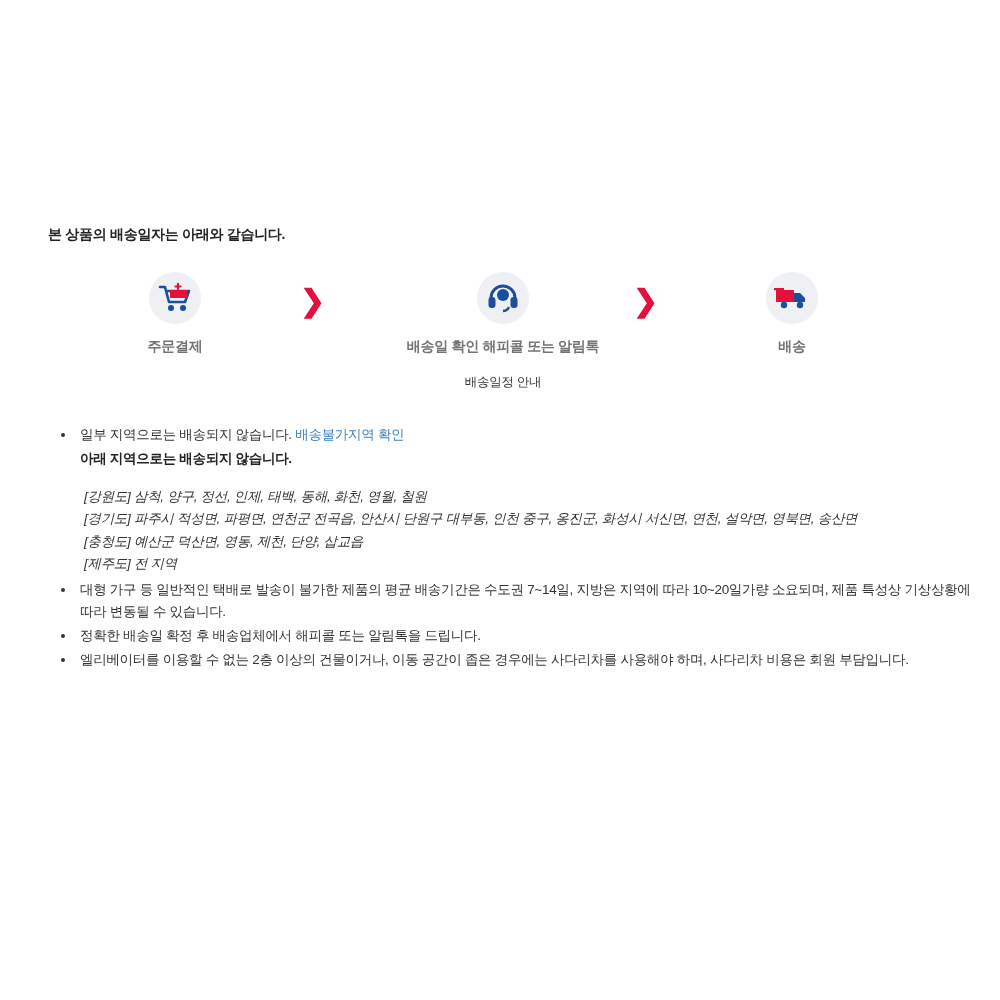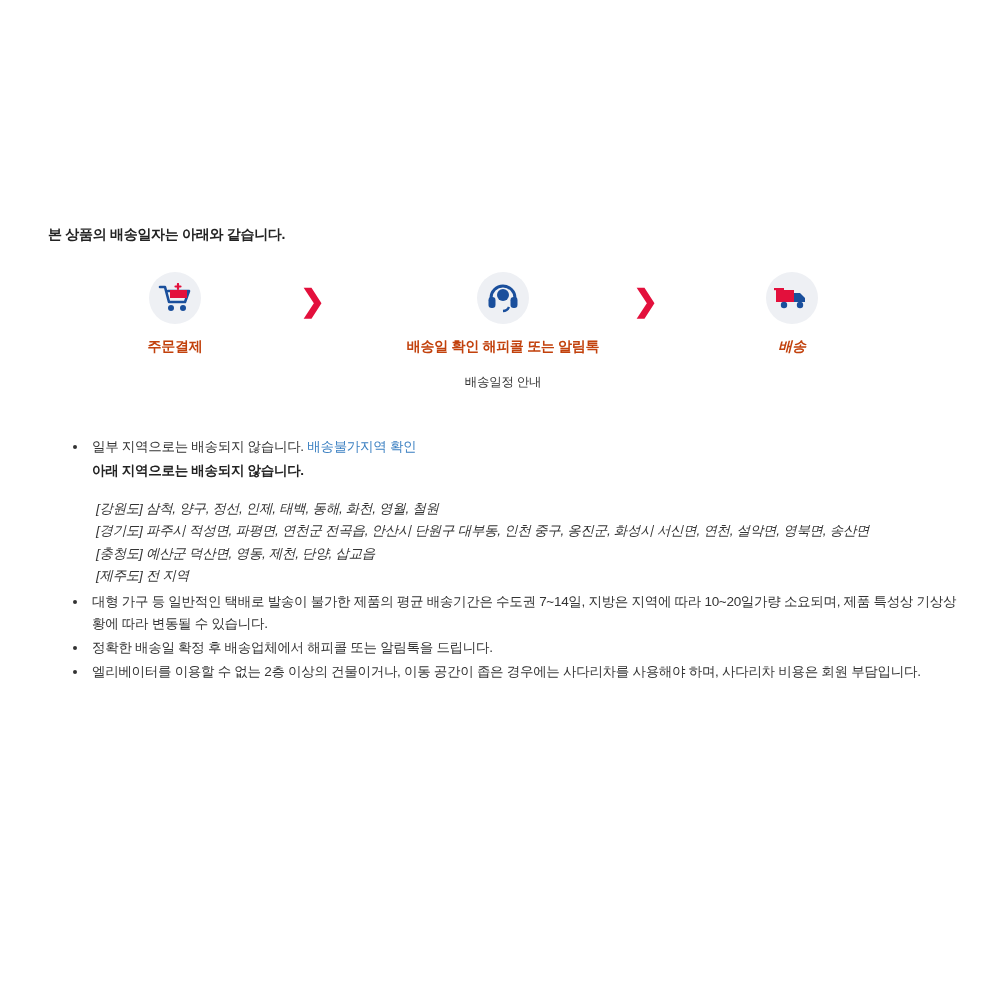--- a/index.html
+++ b/index.html
@@ -66,7 +66,7 @@
     margin-top: 14px;
     font-size: 14px;
     font-weight: bold;
-    color: #c2410c;
+    color: #737373;
     letter-spacing: -0.3px;
     white-space: nowrap;
   }

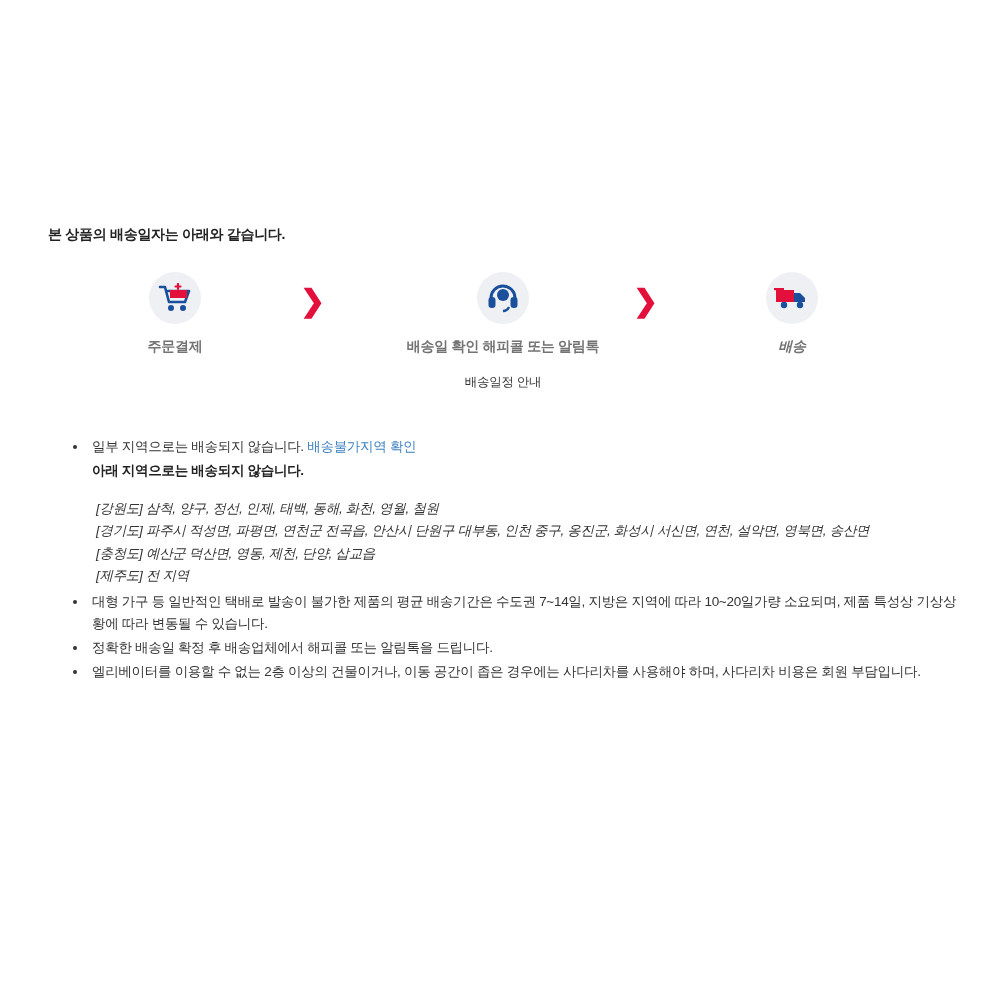--- a/index.html
+++ b/index.html
@@ -80,7 +80,7 @@
 
   #step-1 { left: 47px; width: 160px; }
   #step-2 { left: 355px; width: 200px; }
-  #step-3 { left: 664px; width: 160px; font-style: italic; }
+  #step-3 { left: 664px; width: 160px; }
 
   .arrow {
     position: absolute;

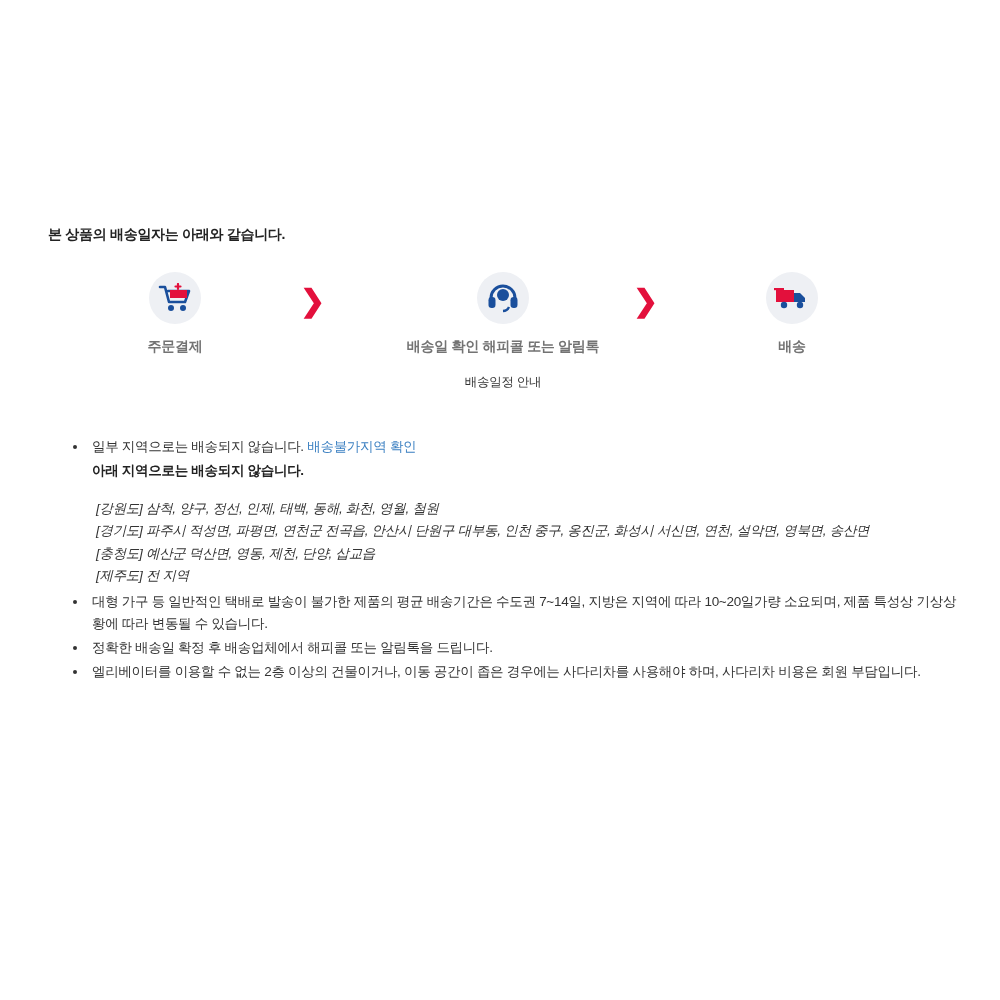--- a/index.html
+++ b/index.html
@@ -105,7 +105,7 @@
     letter-spacing: -0.3px;
   }
   .notice ul {
-    margin: 12px;
+    margin: 0;
     padding-left: 28px;
     list-style: disc;
   }

